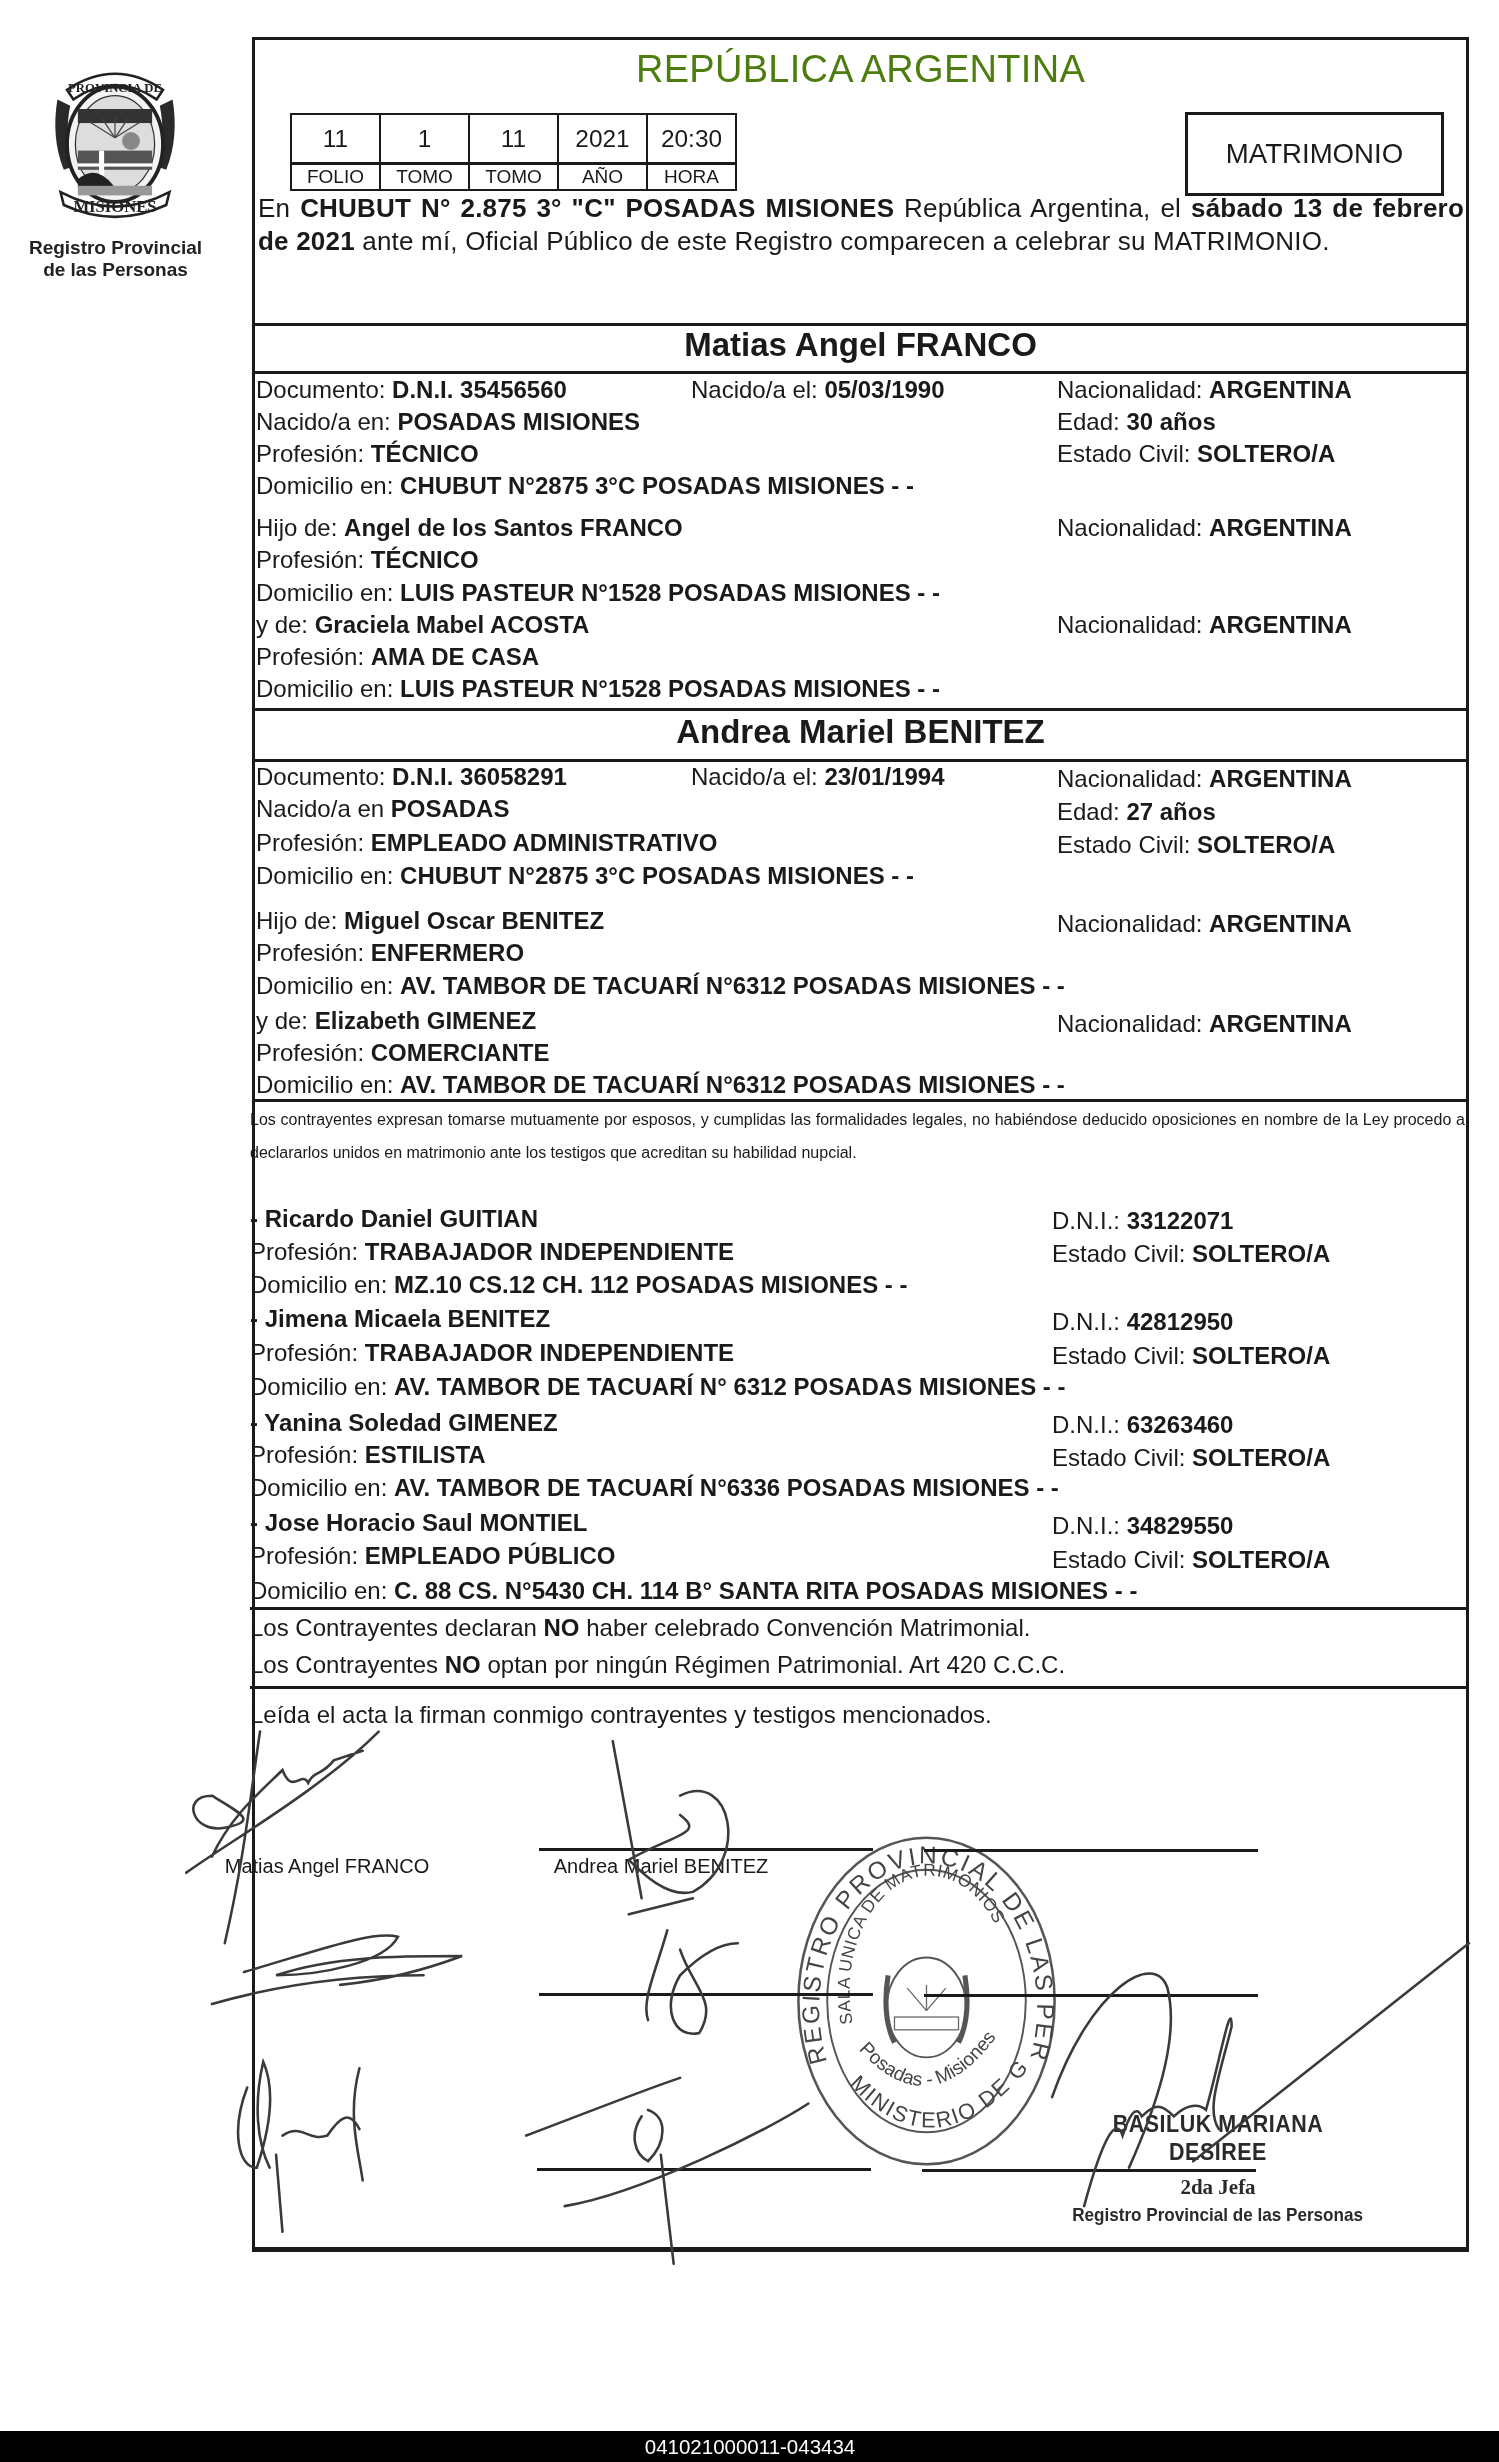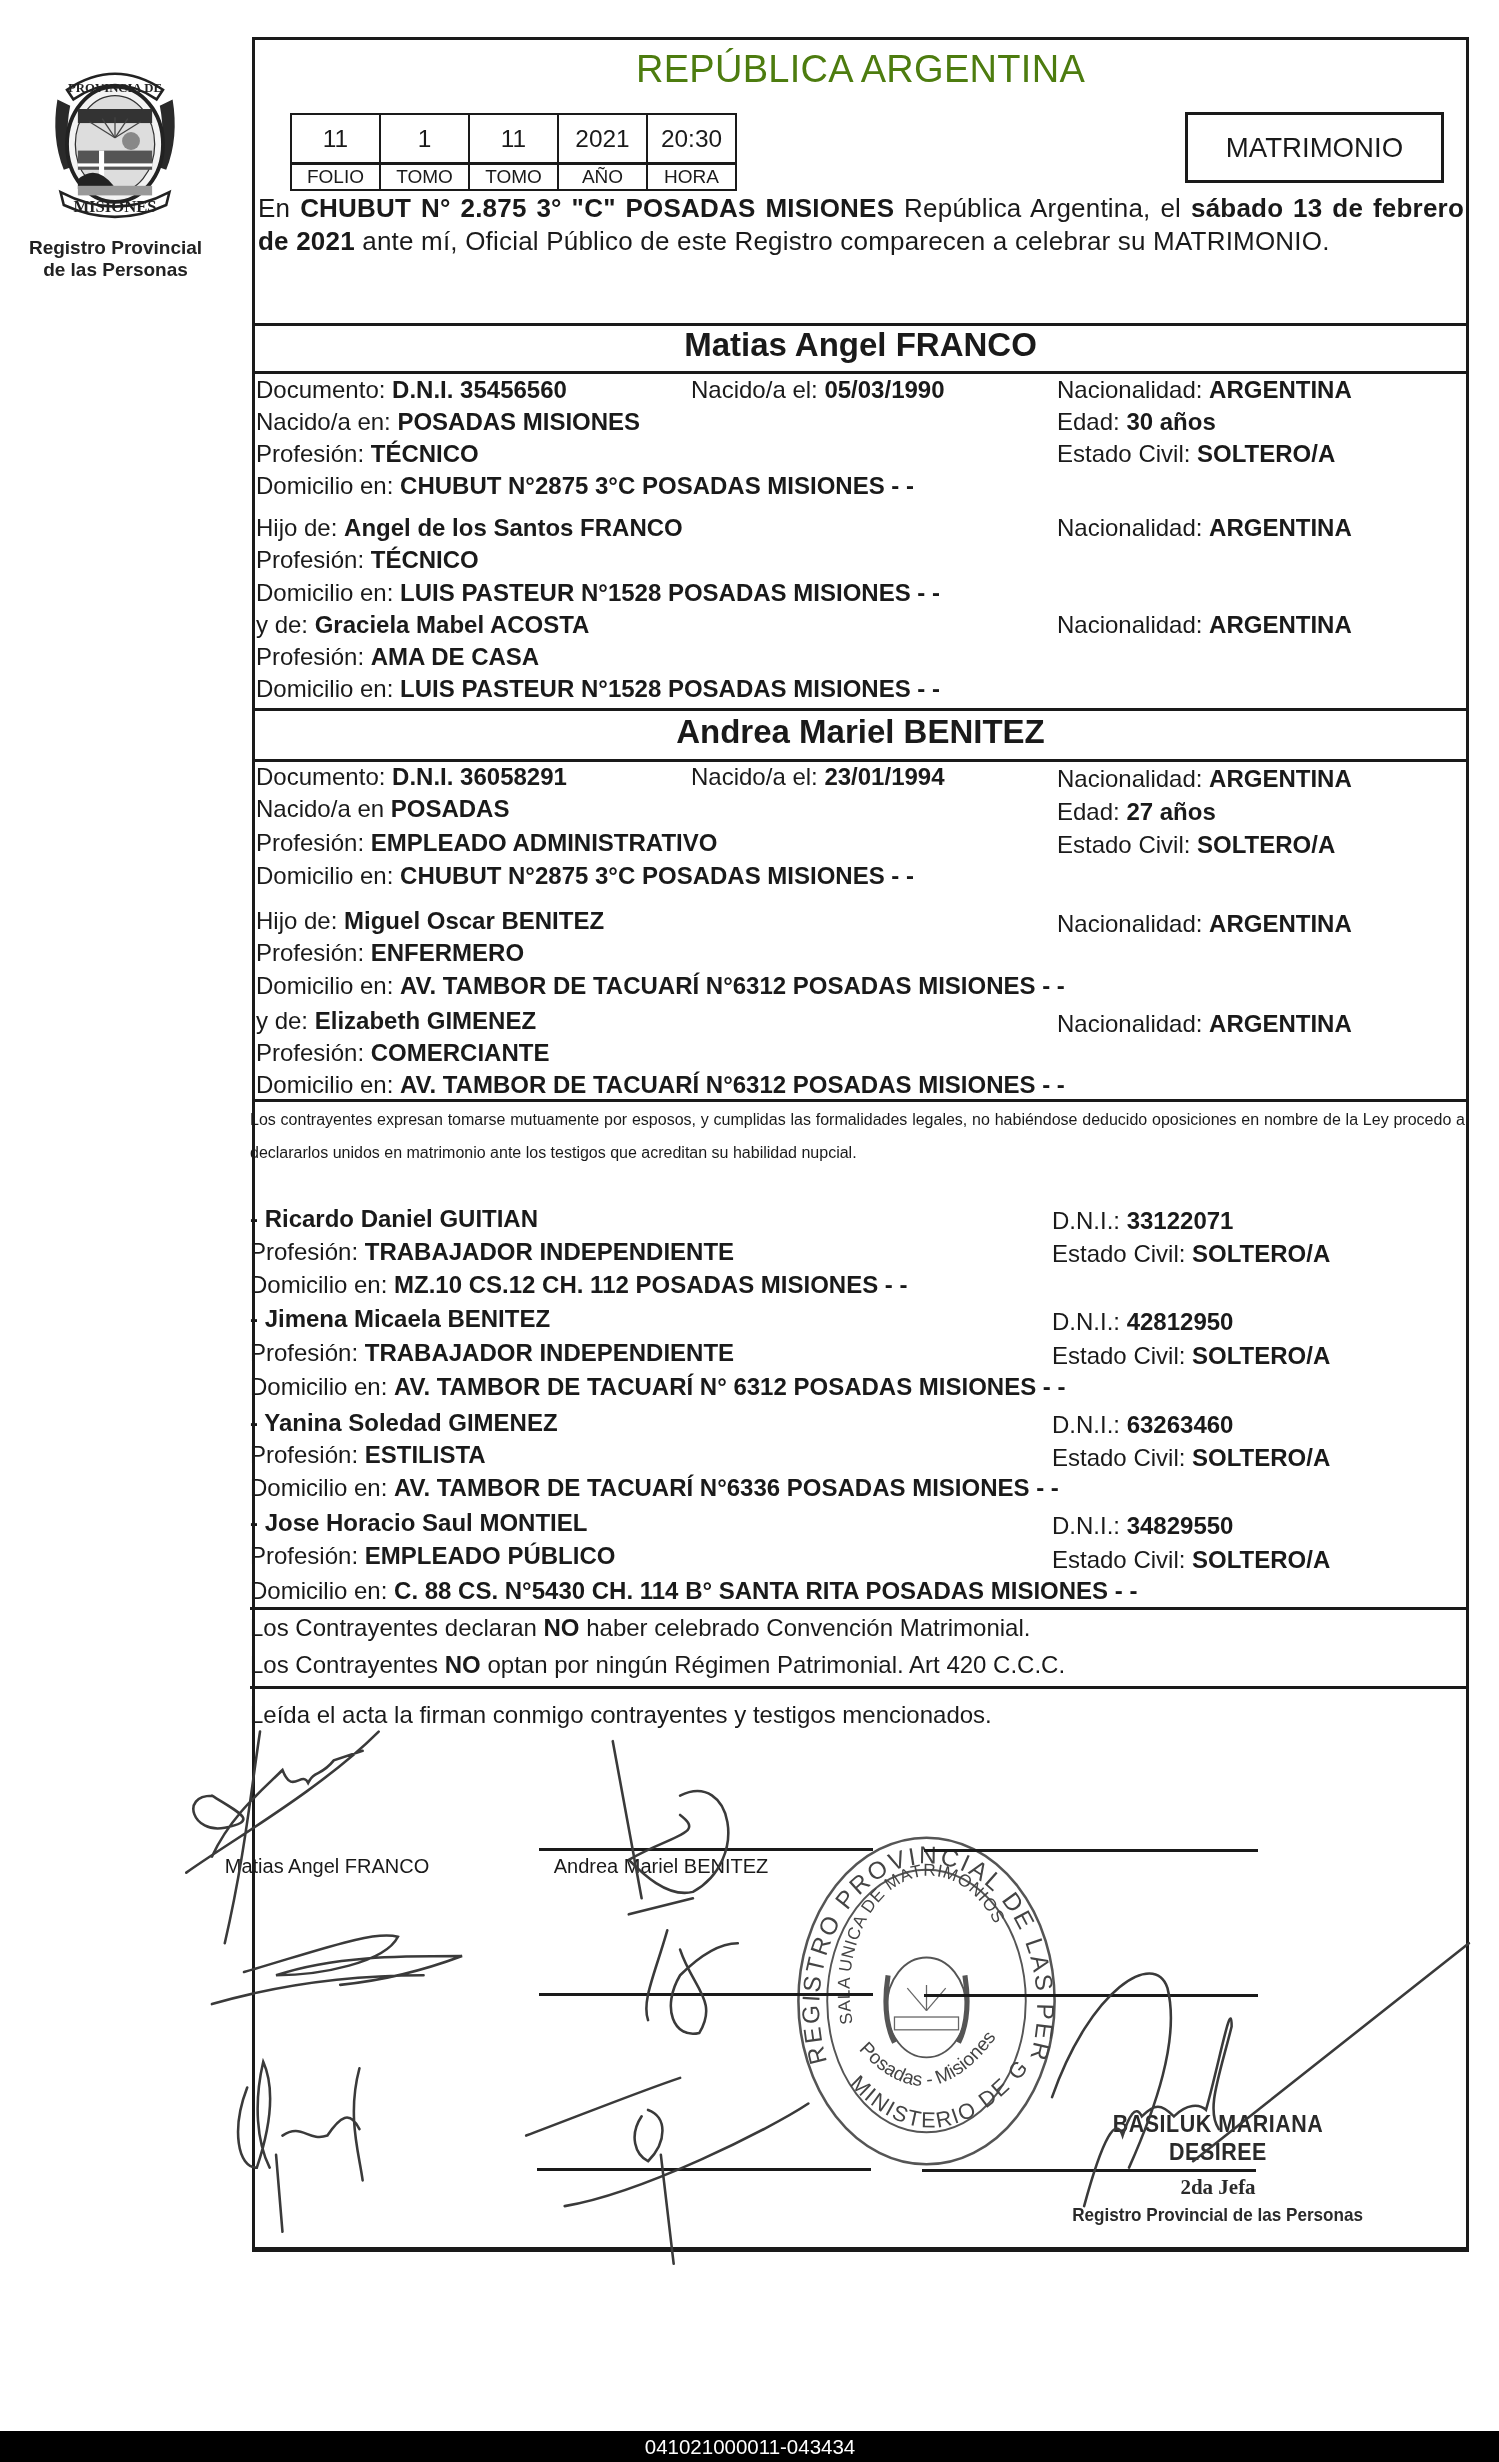--- a/index.html
+++ b/index.html
@@ -23,7 +23,7 @@
   #folio-table tr.vals td { height: 47px; font-size: 24.4px; border-bottom-width: 3.8px; }
   #folio-table tr.labels td { height: 24.4px; font-size: 19px; }
 
-  #type-box { left: 1185px; top: 112px; width: 259px; height: 71px; border: 3.2px solid #1a1a1a; box-sizing: border-box; display: flex; align-items: center; justify-content: center; font-size: 27.6px; }
+  #type-box { left: 1185px; top: 112px; width: 259px; height: 84px; border: 3.2px solid #1a1a1a; box-sizing: border-box; display: flex; align-items: center; justify-content: center; font-size: 27.6px; }
 
   
   #intro { left: 258px; top: 192px; width: 1206px; font-size: 26px; line-height: 33px; text-align: justify; letter-spacing: 0.2px; }

